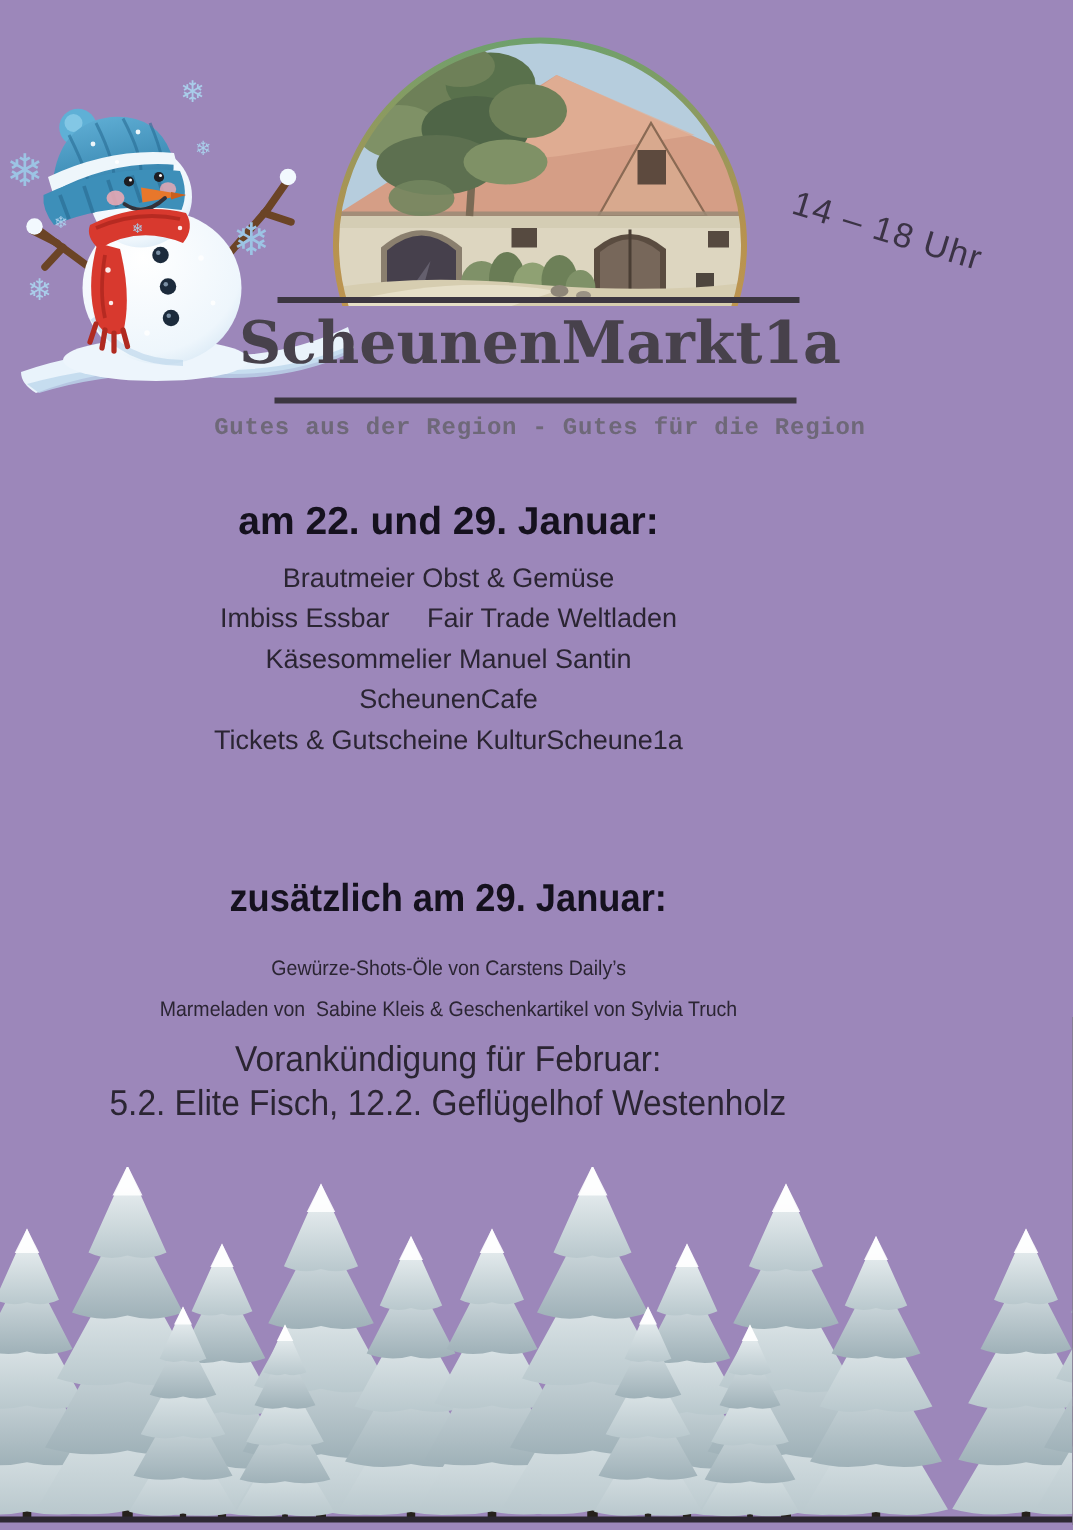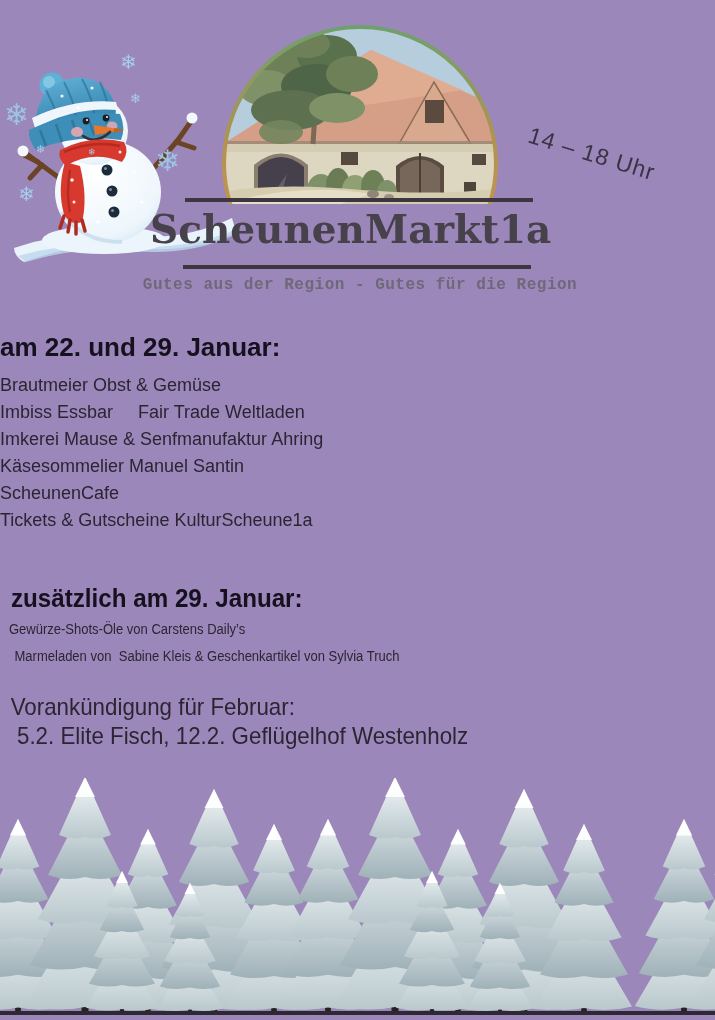--- a/index.html
+++ b/index.html
@@ -17,7 +17,7 @@
   }
   .divider{background:#3c3641; height:4px;}
   .brand-title{
-    left:150px; top:206px; width:420px; text-align:left;
+    left:150px; top:206px; width:420px; text-align:center;
     font-family:"DejaVu Serif", serif; font-weight:bold;
     font-size:39px; color:#47414b; letter-spacing:0px; line-height:46px;
     white-space:nowrap;

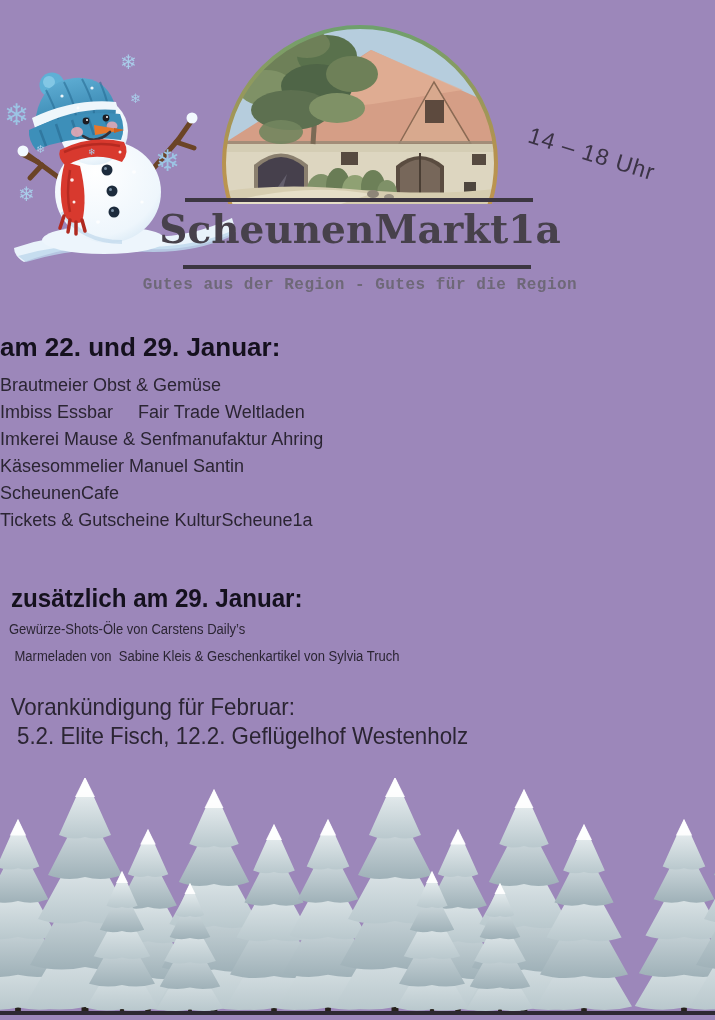--- a/index.html
+++ b/index.html
@@ -32,7 +32,7 @@
     font-size:16px; color:#6e6878; letter-spacing:0.5px; white-space:nowrap;
   }
   
-  .section{left:0; width:598px; text-align:left; color:#2b2533;}
+  .section{left:0; width:598px; text-align:center; color:#2b2533;}
   .section .heading{
     font-weight:bold; font-size:26px; color:#15111e; margin-bottom:9px;
     white-space:pre-wrap;

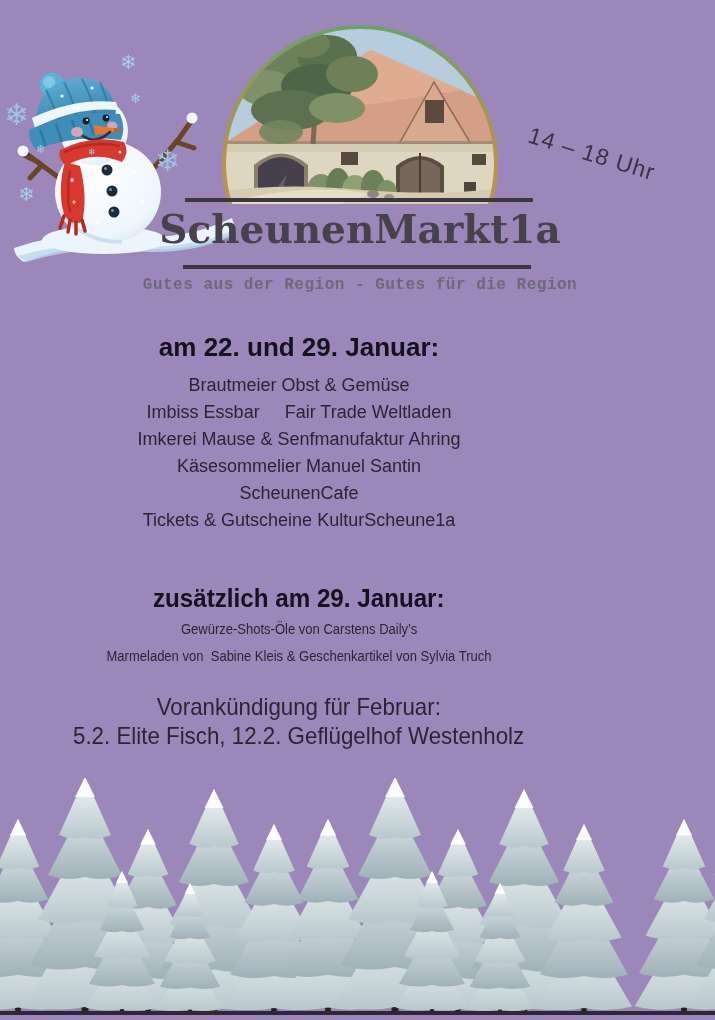--- a/index.html
+++ b/index.html
@@ -223,7 +223,6 @@
     <div class="heading">am 22. und 29. Januar:</div>
     <div class="line">Brautmeier Obst &amp; Gemüse</div>
     <div class="line">Imbiss Essbar     Fair Trade Weltladen</div>
-    <div class="line">Imkerei Mause &amp; Senfmanufaktur Ahring</div>
     <div class="line">Käsesommelier Manuel Santin</div>
     <div class="line">ScheunenCafe</div>
     <div class="line">Tickets &amp; Gutscheine KulturScheune1a</div>

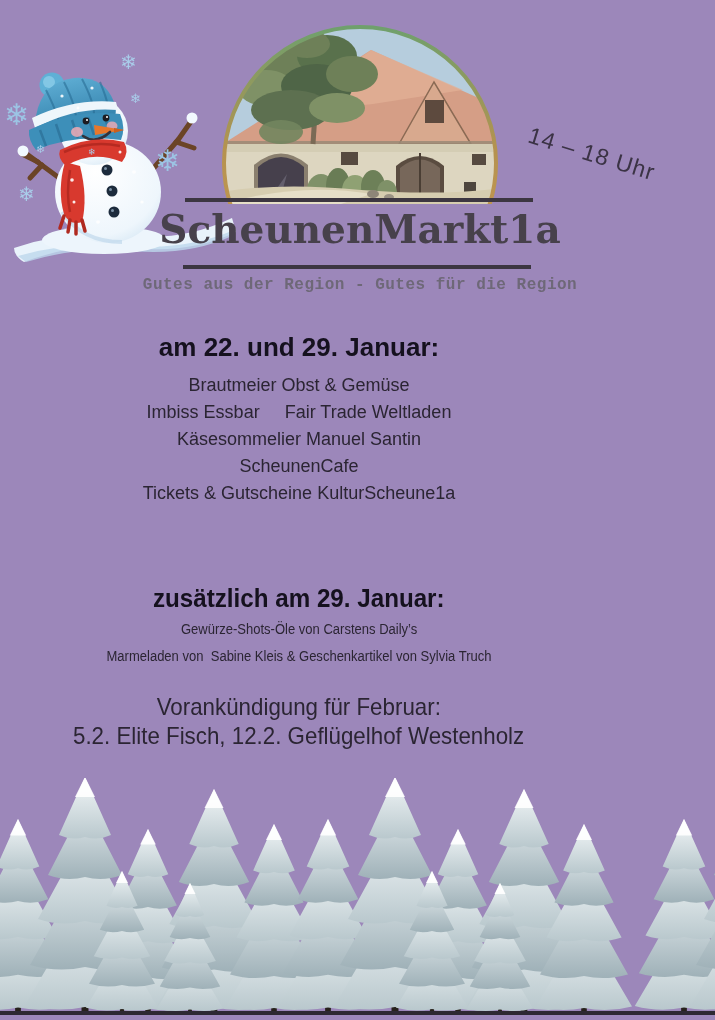--- a/index.html
+++ b/index.html
@@ -229,7 +229,7 @@
   </div>
 
   <div class="abs section s2" style="top:583px;">
-    <div class="heading" style="margin-bottom:2px;"><span class="cond">zusätzlich am 29. Januar:</span></div>
+    <div class="heading" style="margin-bottom:18px;"><span class="cond">zusätzlich am 29. Januar:</span></div>
     <div class="line"><span class="cond">Gewürze-Shots-Öle von Carstens Daily’s</span></div>
     <div class="line"><span class="cond">Marmeladen von  Sabine Kleis &amp; Geschenkartikel von Sylvia Truch</span></div>
   </div>

